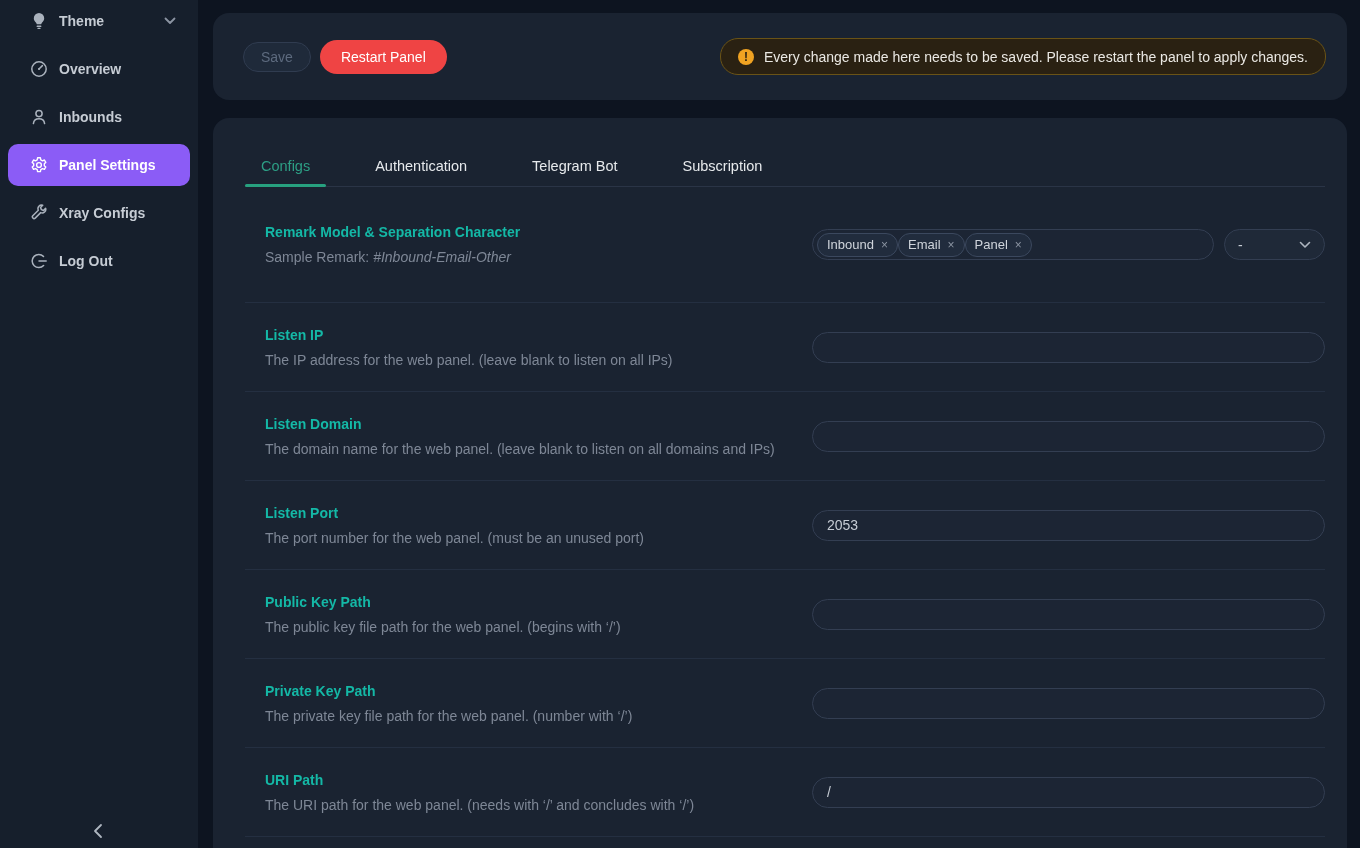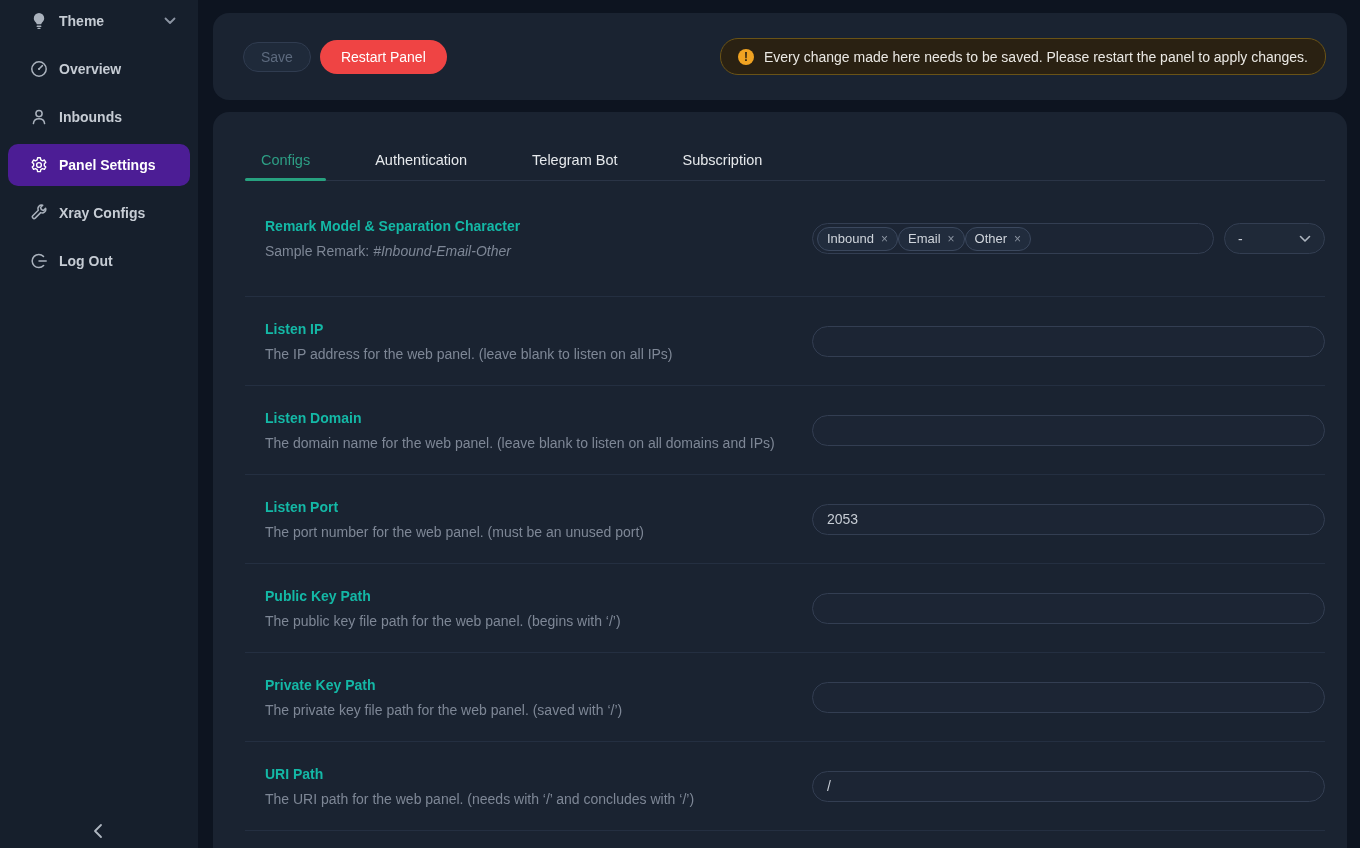--- a/index.html
+++ b/index.html
@@ -40,7 +40,7 @@
 
   
   .toolbar-card {
-    height:87px; margin-bottom:12px;
+    height:87px; margin-bottom:18px;
     display:flex; align-items:center; padding:0 21px 0 30px;
   }
   .btn { border:none; border-radius:17px; font-family:inherit; cursor:pointer; }

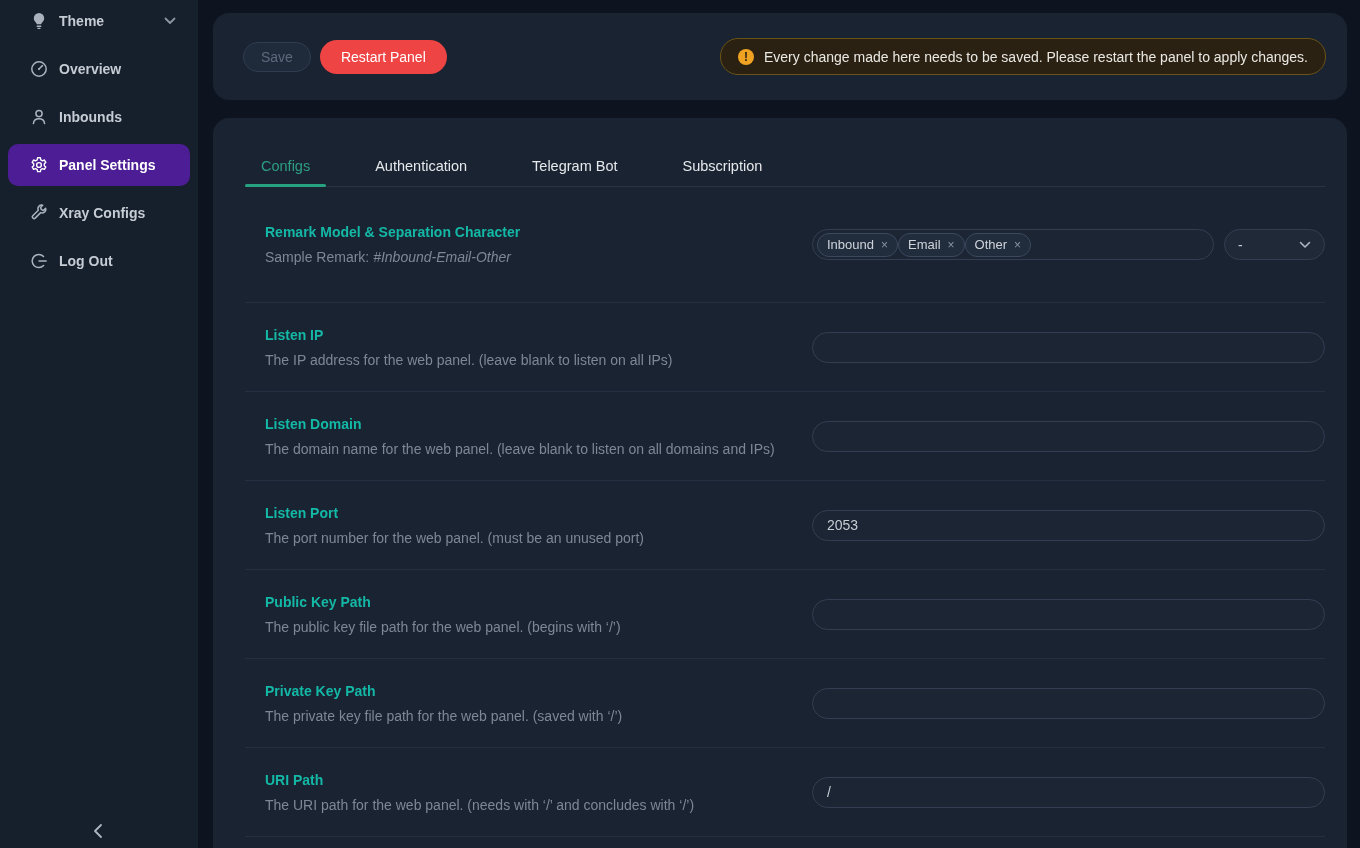--- a/index.html
+++ b/index.html
@@ -23,7 +23,7 @@
     cursor:pointer; white-space:nowrap;
   }
   .nav-item .nav-icon { width:18px; height:18px; margin-right:11px; color:#aab2bd; flex:0 0 18px; display:flex; align-items:center; justify-content:center; }
-  .nav-item.active { background:#4c1d95; color:#ffffff; }
+  .nav-item.active { background:#8b5cf6; color:#ffffff; }
   .nav-item.active .nav-icon { color:#ffffff; }
   .nav-chevron { margin-left:auto; color:#8b94a2; display:flex; }
   .collapse-btn {

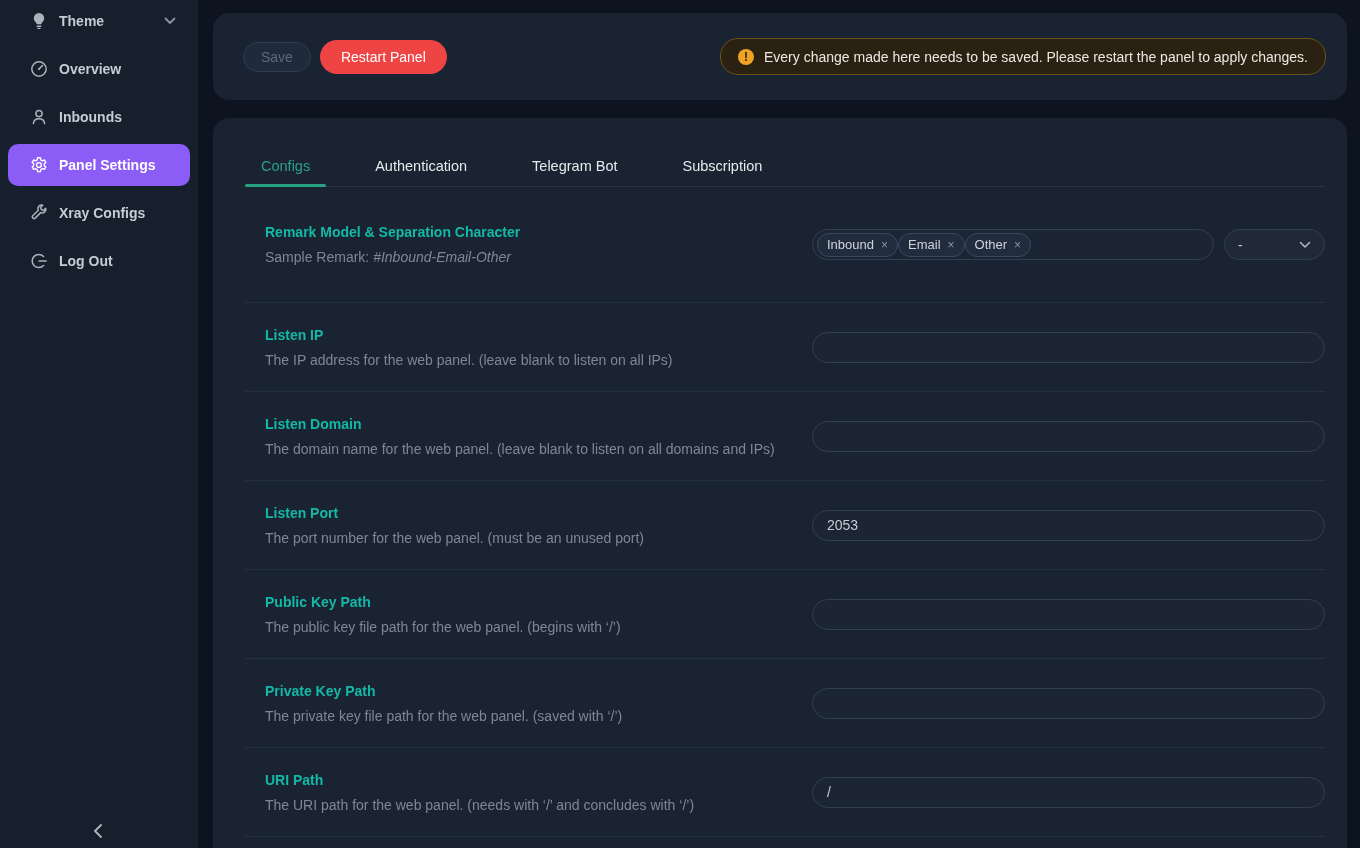--- a/index.html
+++ b/index.html
@@ -228,7 +228,7 @@
             <span class="tag-x">×</span>
           </span>
           <span class="tag">
-            <span>Other</span>
+            <span>Panel</span>
             <span class="tag-x">×</span>
           </span>
         </div>

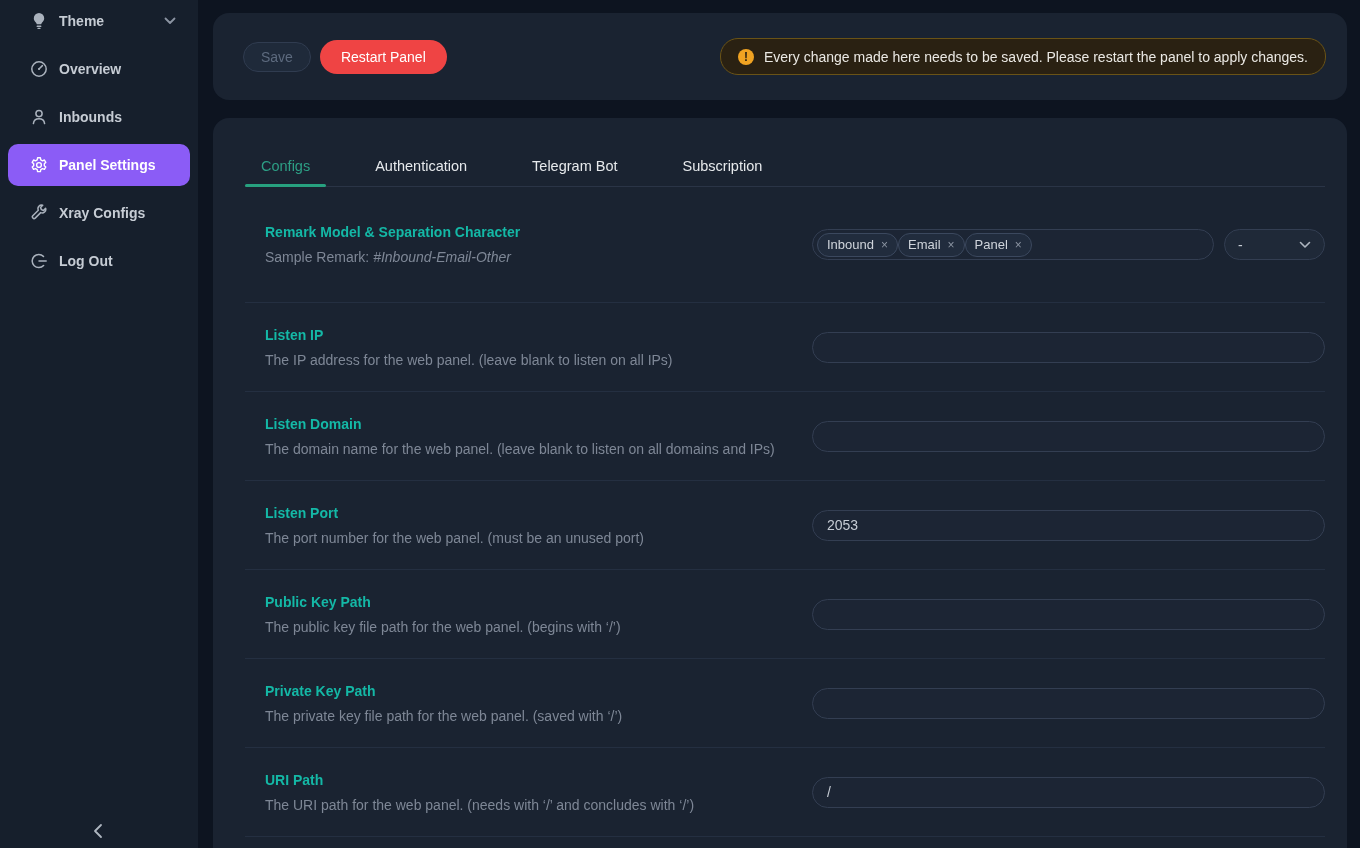--- a/index.html
+++ b/index.html
@@ -286,7 +286,7 @@
     <div class="row">
       <div class="row-text">
         <div class="row-label">Private Key Path</div>
-        <div class="row-desc">The private key file path for the web panel. (saved with ‘/’)</div>
+        <div class="row-desc">The private key file path for the web panel. (number with ‘/’)</div>
       </div>
       <div class="row-control">
         <input class="pill-input" value="" style="">

